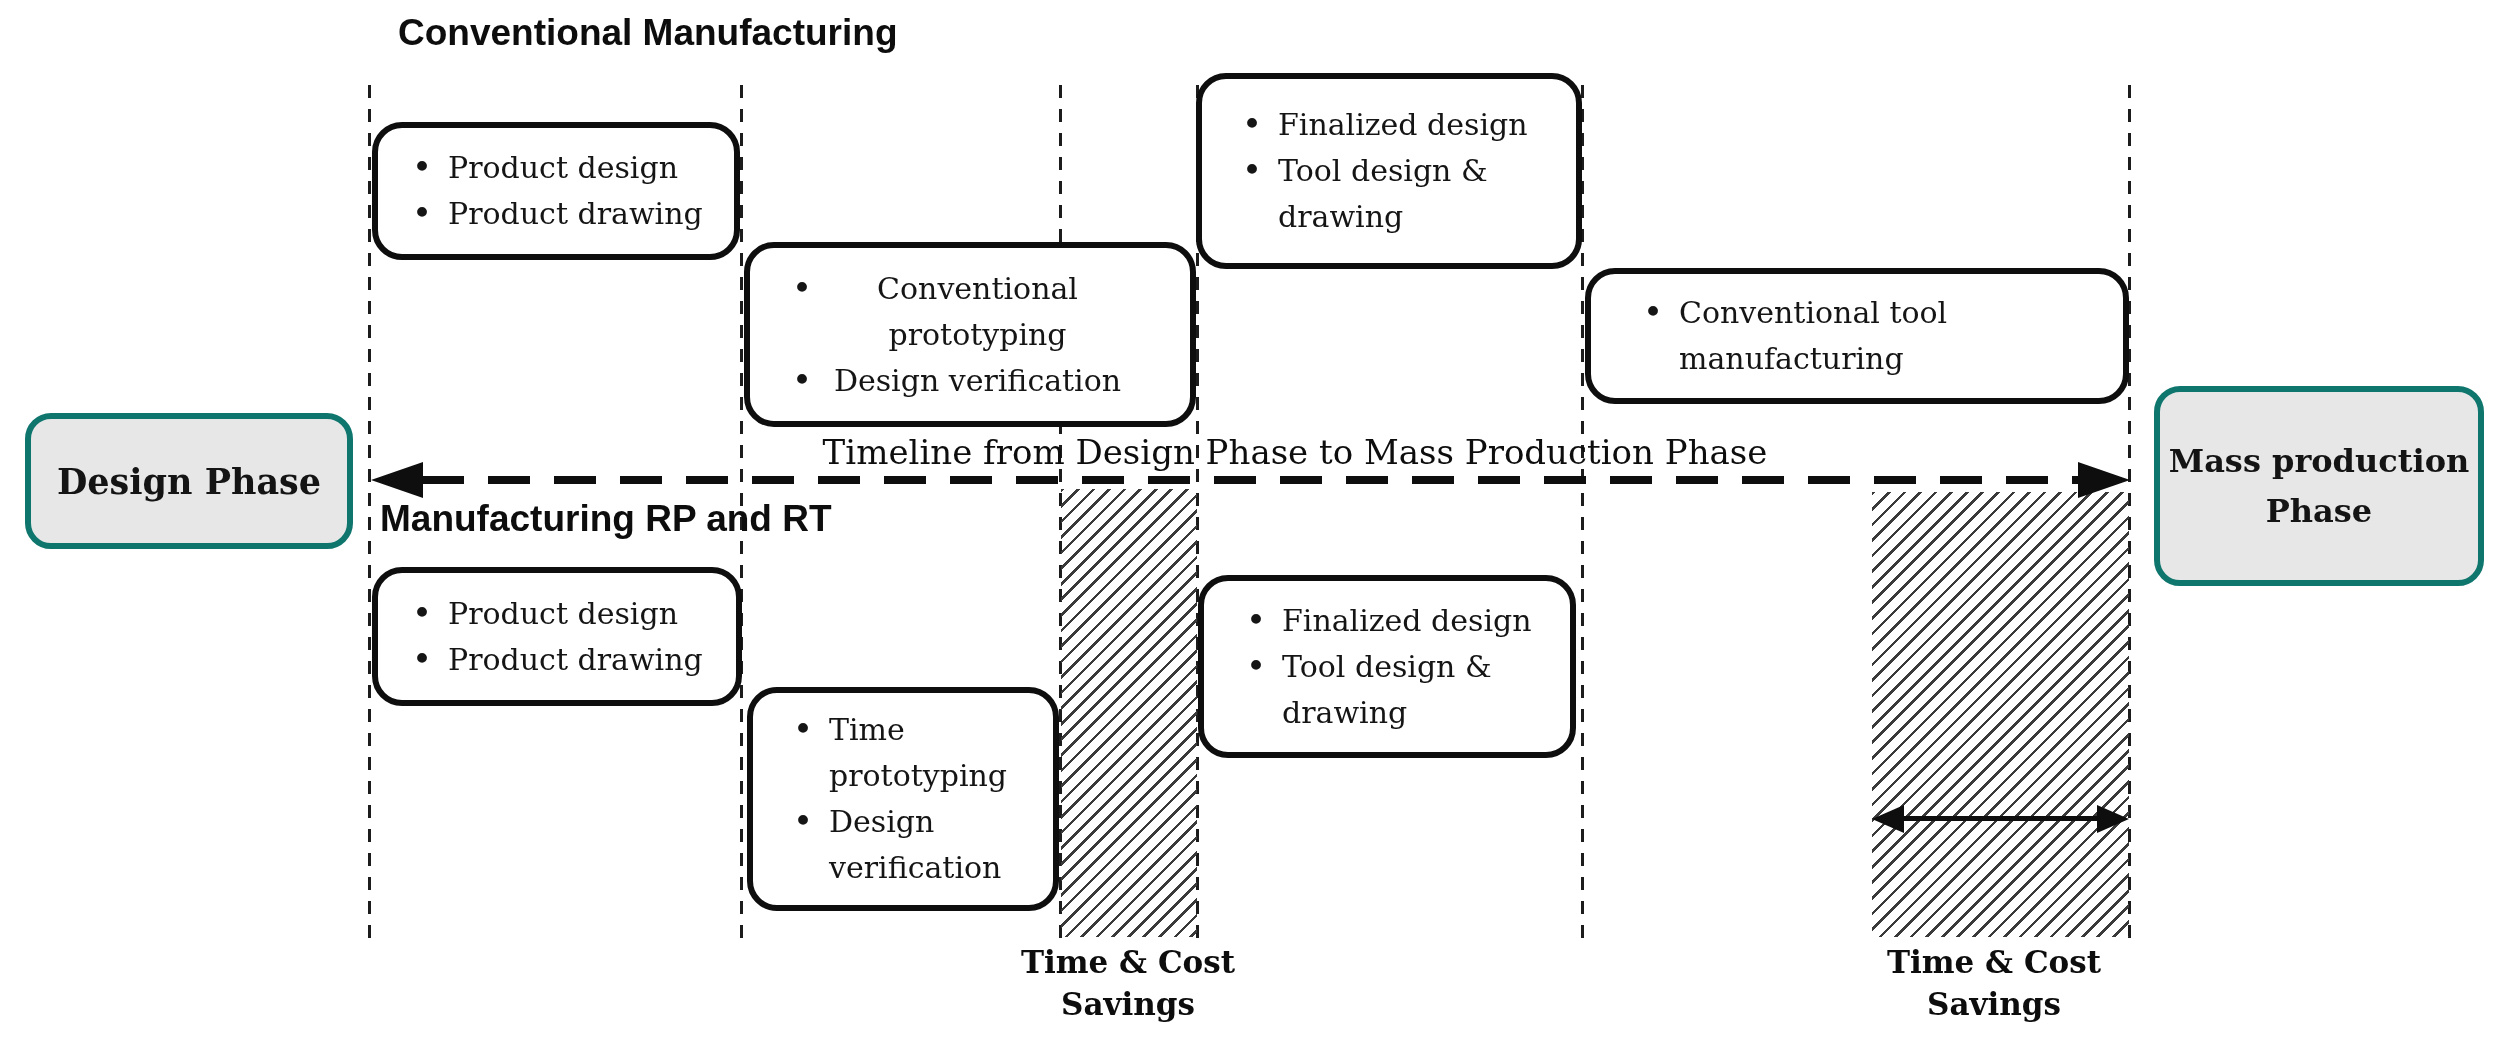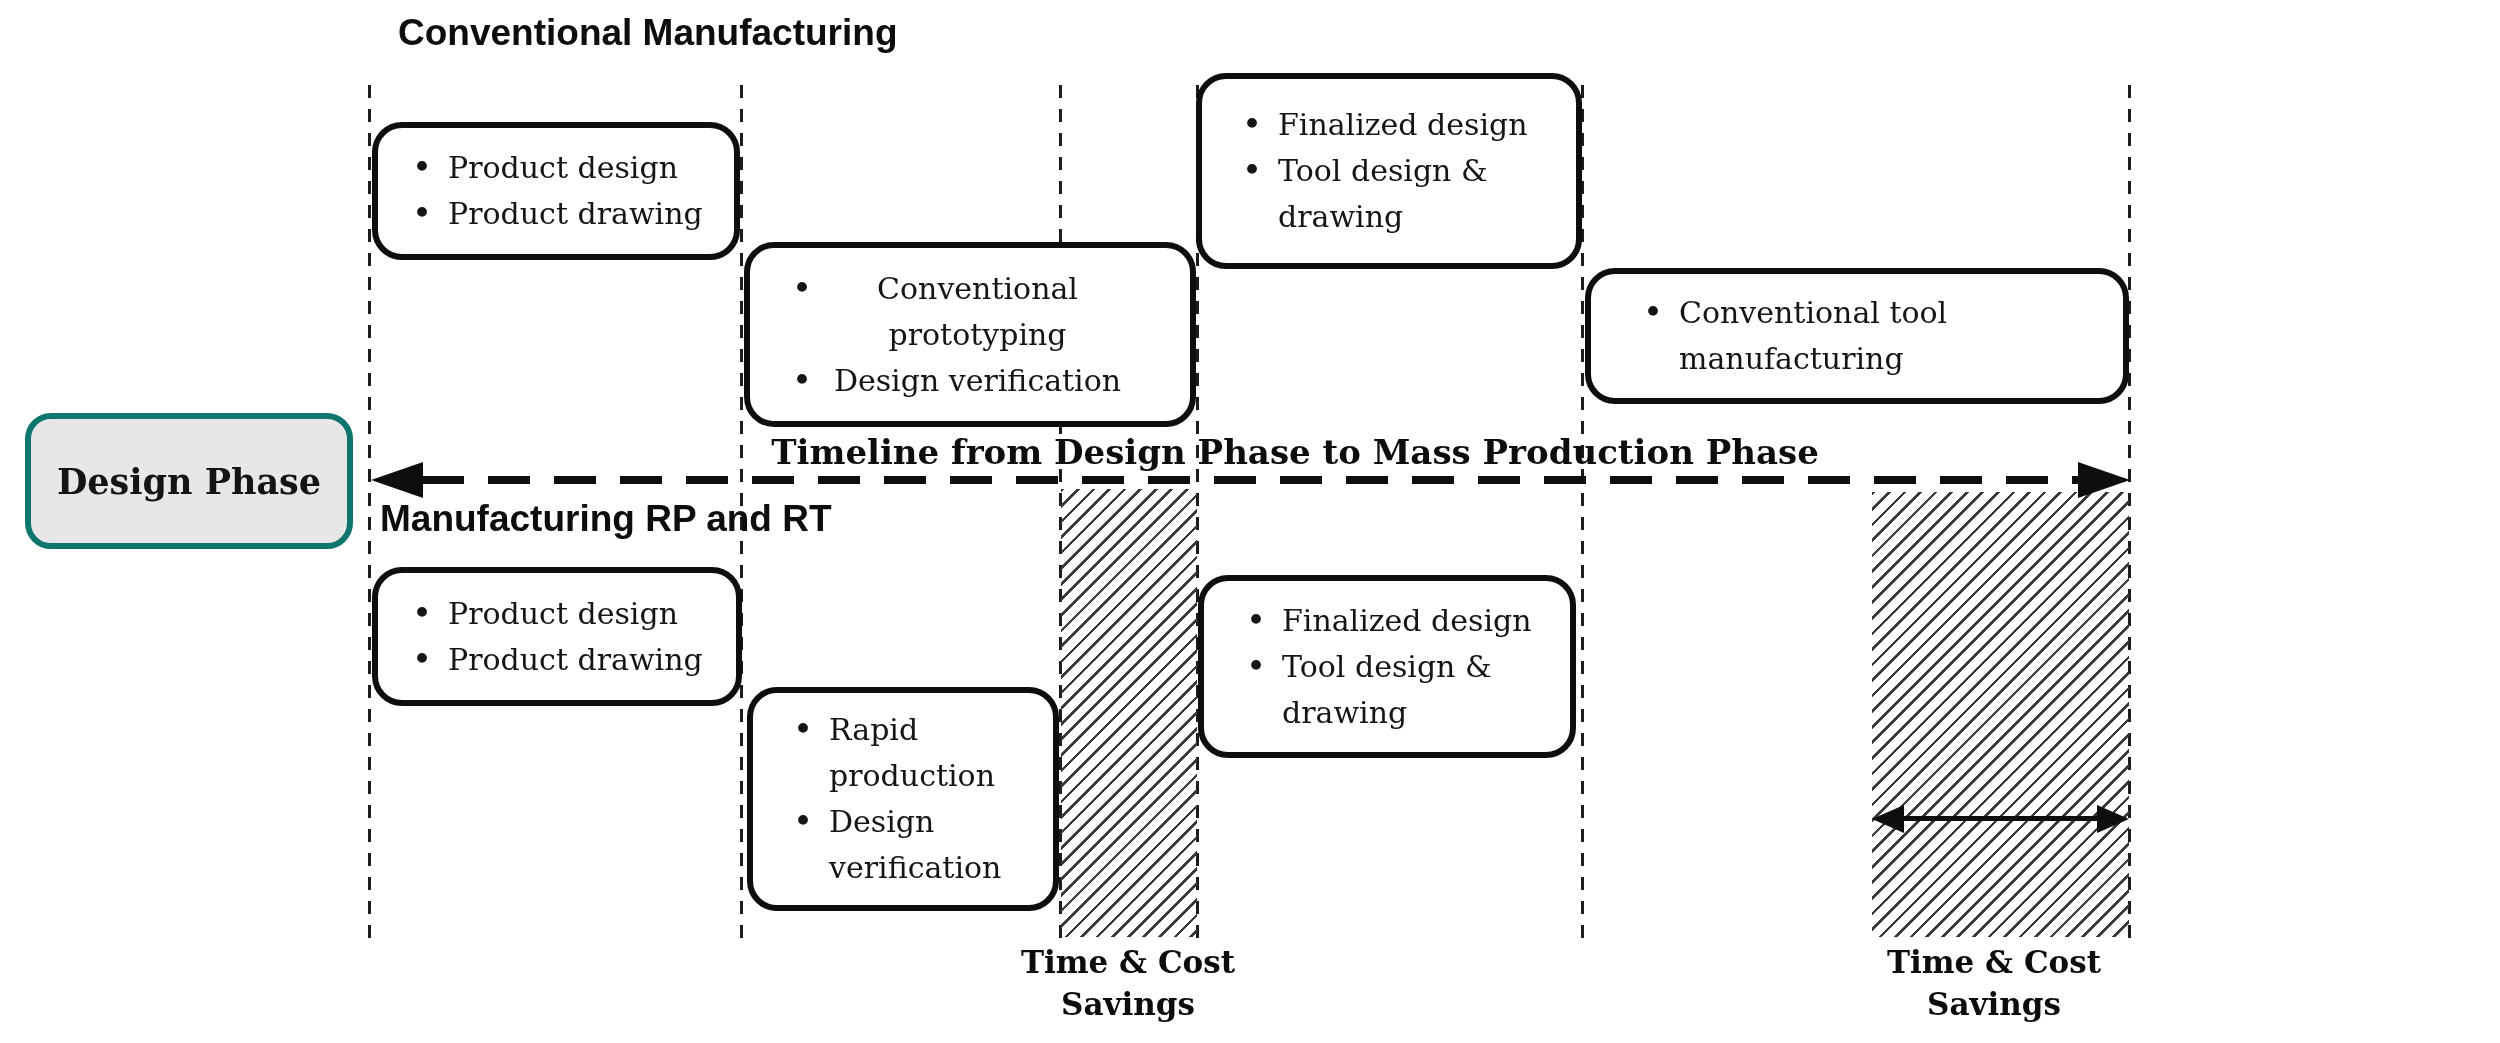--- a/index.html
+++ b/index.html
@@ -119,7 +119,7 @@
     top: 432px;
     width: 1200px;
     text-align: center;
-    font-weight: bold;
+    font-weight: normal;
     font-size: 34px;
     white-space: nowrap;
     color: #0d0d0d;

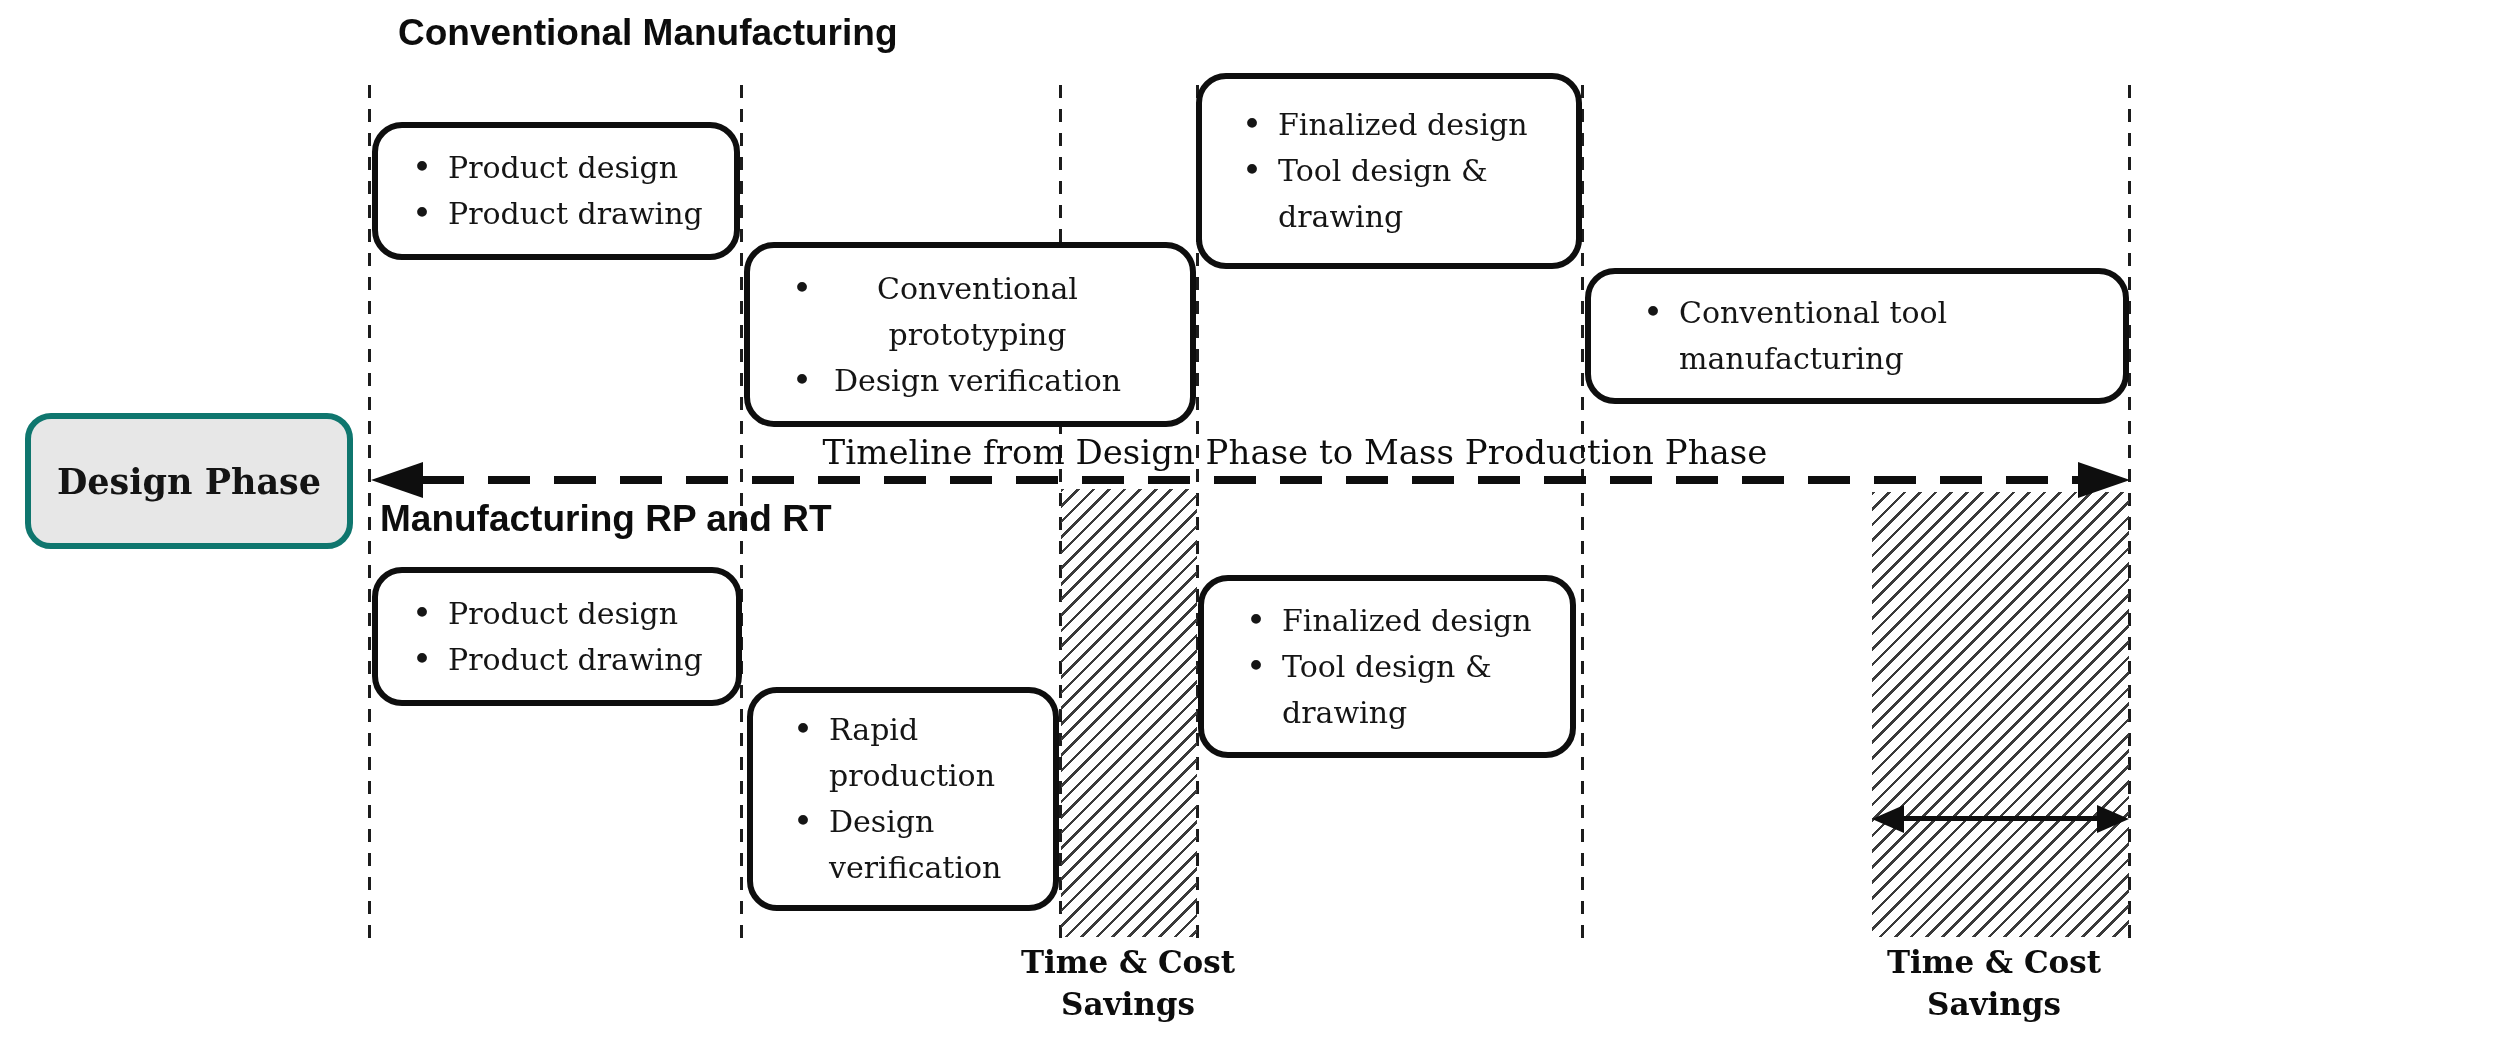--- a/index.html
+++ b/index.html
@@ -207,6 +207,9 @@
   <div class="phase-box phase-design">
     <span>Design Phase</span>
   </div>
+  <div class="phase-box phase-mass">
+    <span>Mass production Phase</span>
+  </div>
 
   <div class="box box-a1">
     <ul class="bullets">

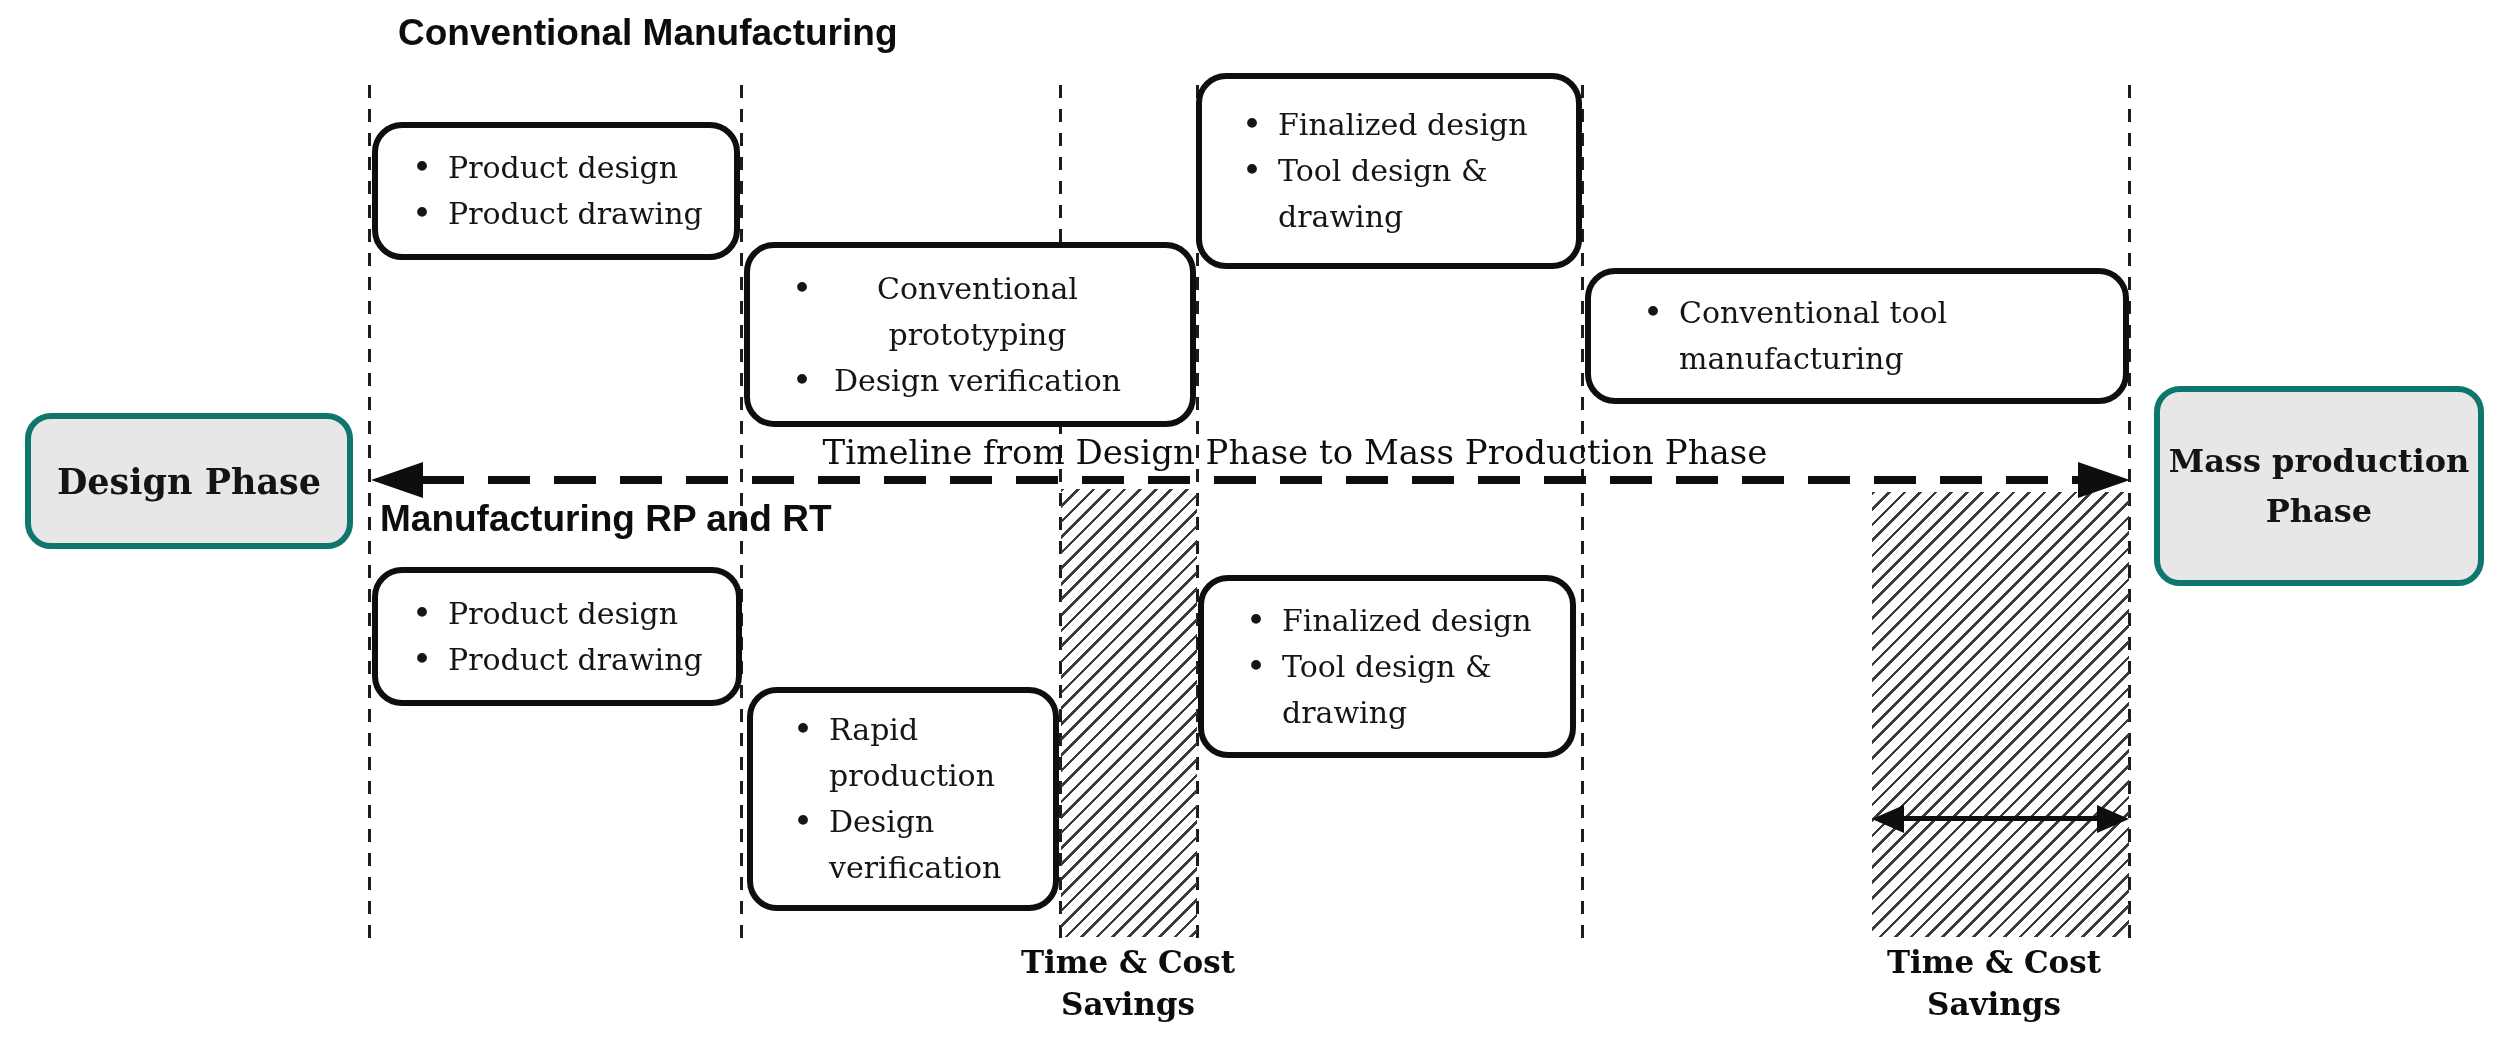--- a/index.html
+++ b/index.html
@@ -243,7 +243,7 @@
   </div>
   <div class="box box-b2">
     <ul class="bullets">
-        <li>Rapid production</li>
+        <li>Time prototyping</li>
         <li>Design verification</li>
       </ul>
   </div>

